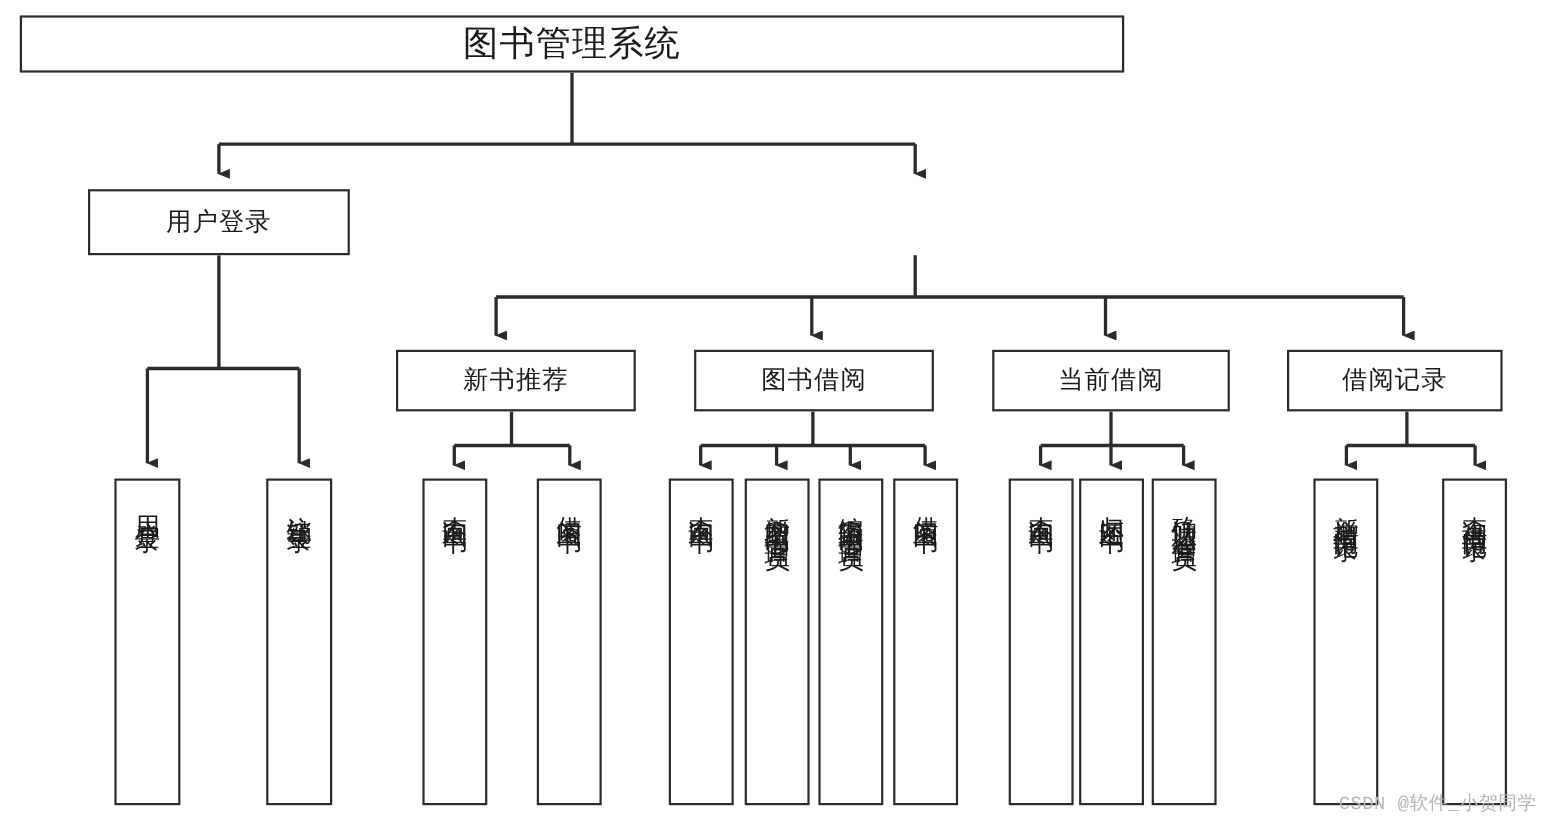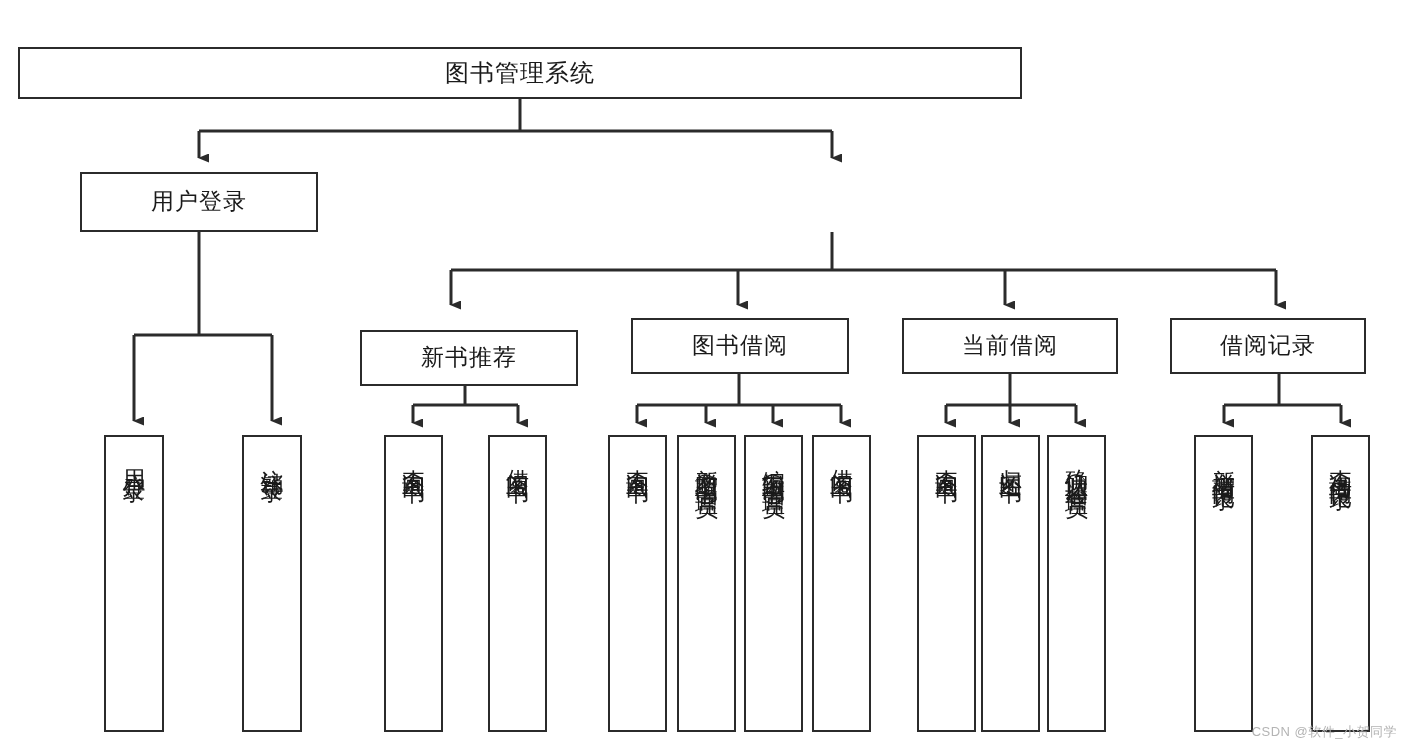--- a/index.html
+++ b/index.html
@@ -41,8 +41,7 @@
     line-height: 1.1;
   }
   .node.root {
-    font-size: 24px;
-    margin-top: 33px;
+    font-size: 32px;
   }
   .node.v {
     font-size: 23px;

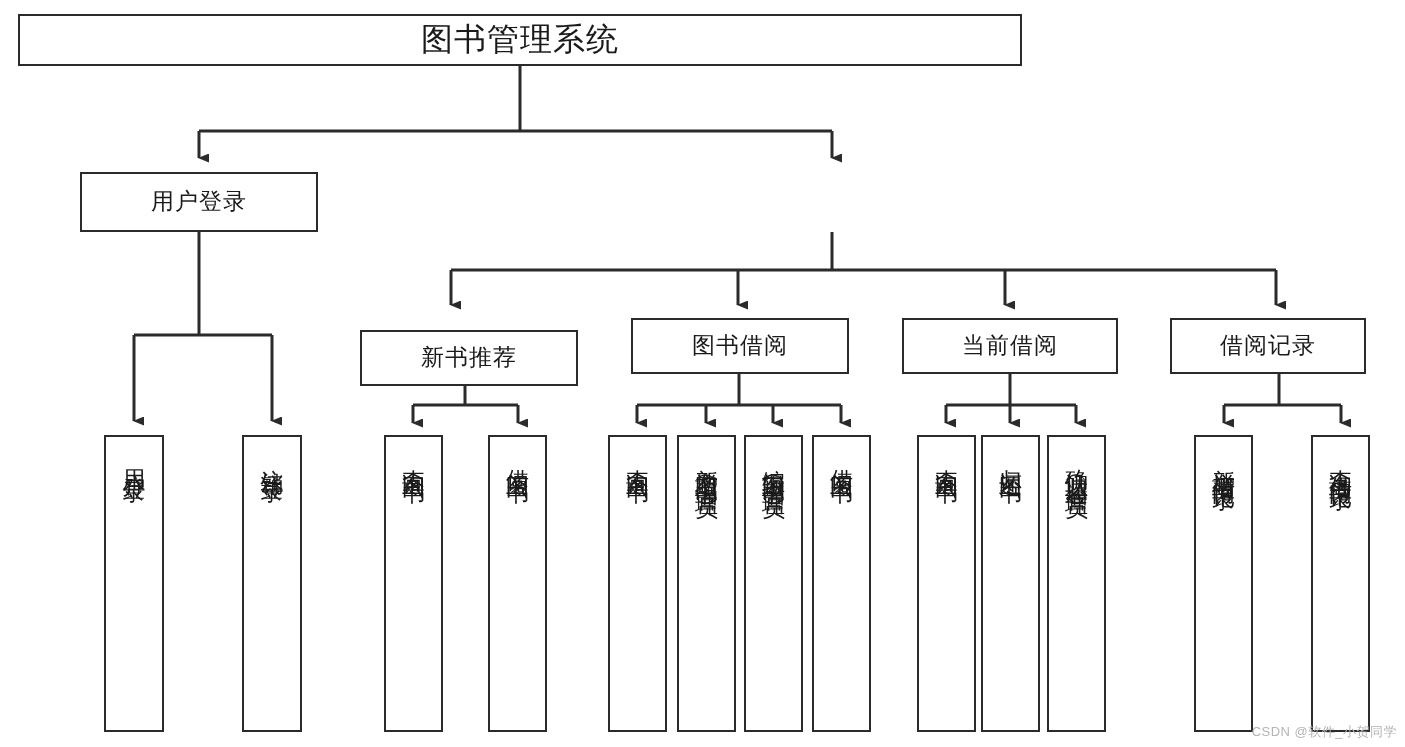--- a/index.html
+++ b/index.html
@@ -131,7 +131,7 @@
     <span>用户登录</span>
   </div>
 
-  <div class="node h" style="left:360px; top:330px; width:218px; height:56px;">
+  <div class="node h" style="left:360px; top:318px; width:218px; height:56px;">
     <span>新书推荐</span>
   </div>
   <div class="node h" style="left:631px; top:318px; width:218px; height:56px;">

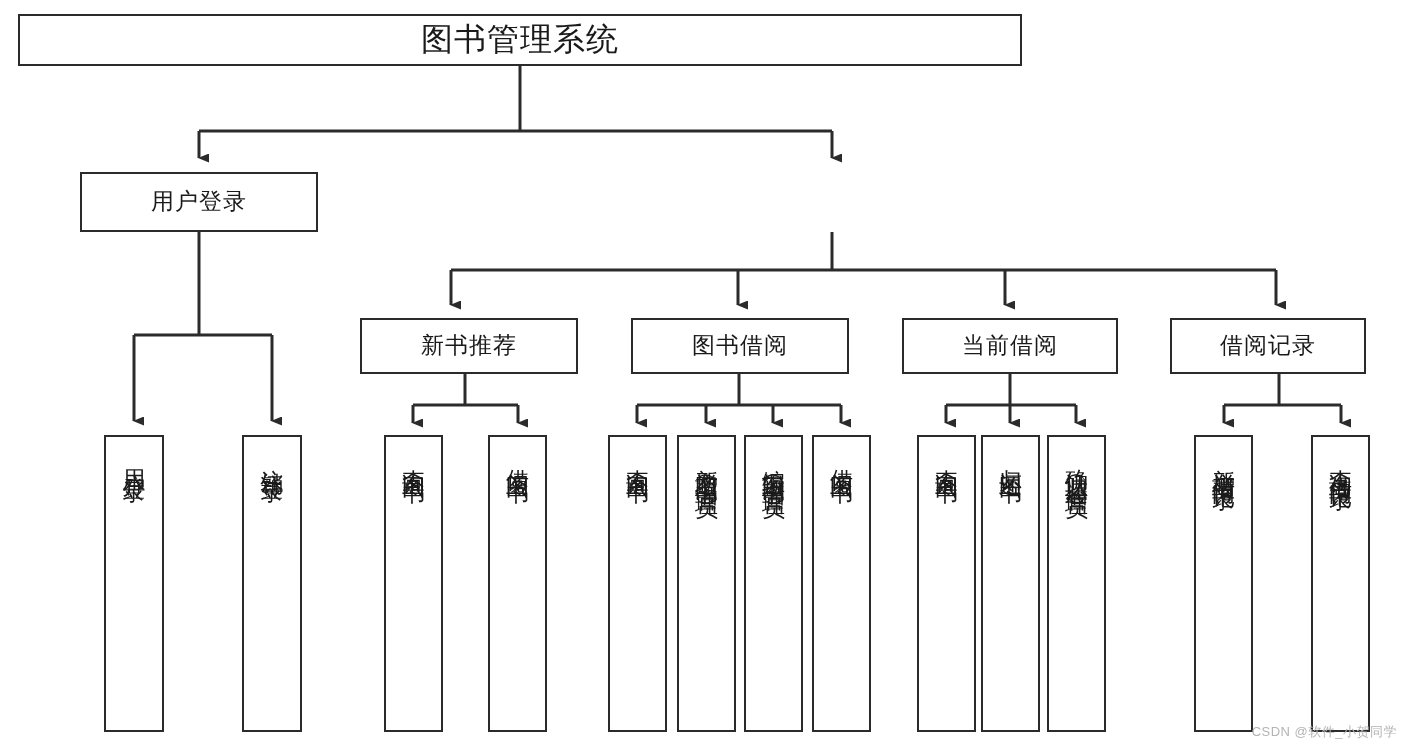--- a/index.html
+++ b/index.html
@@ -61,11 +61,12 @@
     position: absolute;
     right: 8px;
     bottom: 6px;
-    font-size: 13px;
+    font-size: 17px;
     color: #b4b4b4;
     letter-spacing: 0.5px;
     white-space: nowrap;
     user-select: none;
+    font-family: Liberation Mono, monospace;
   }
 </style>
 </head>

